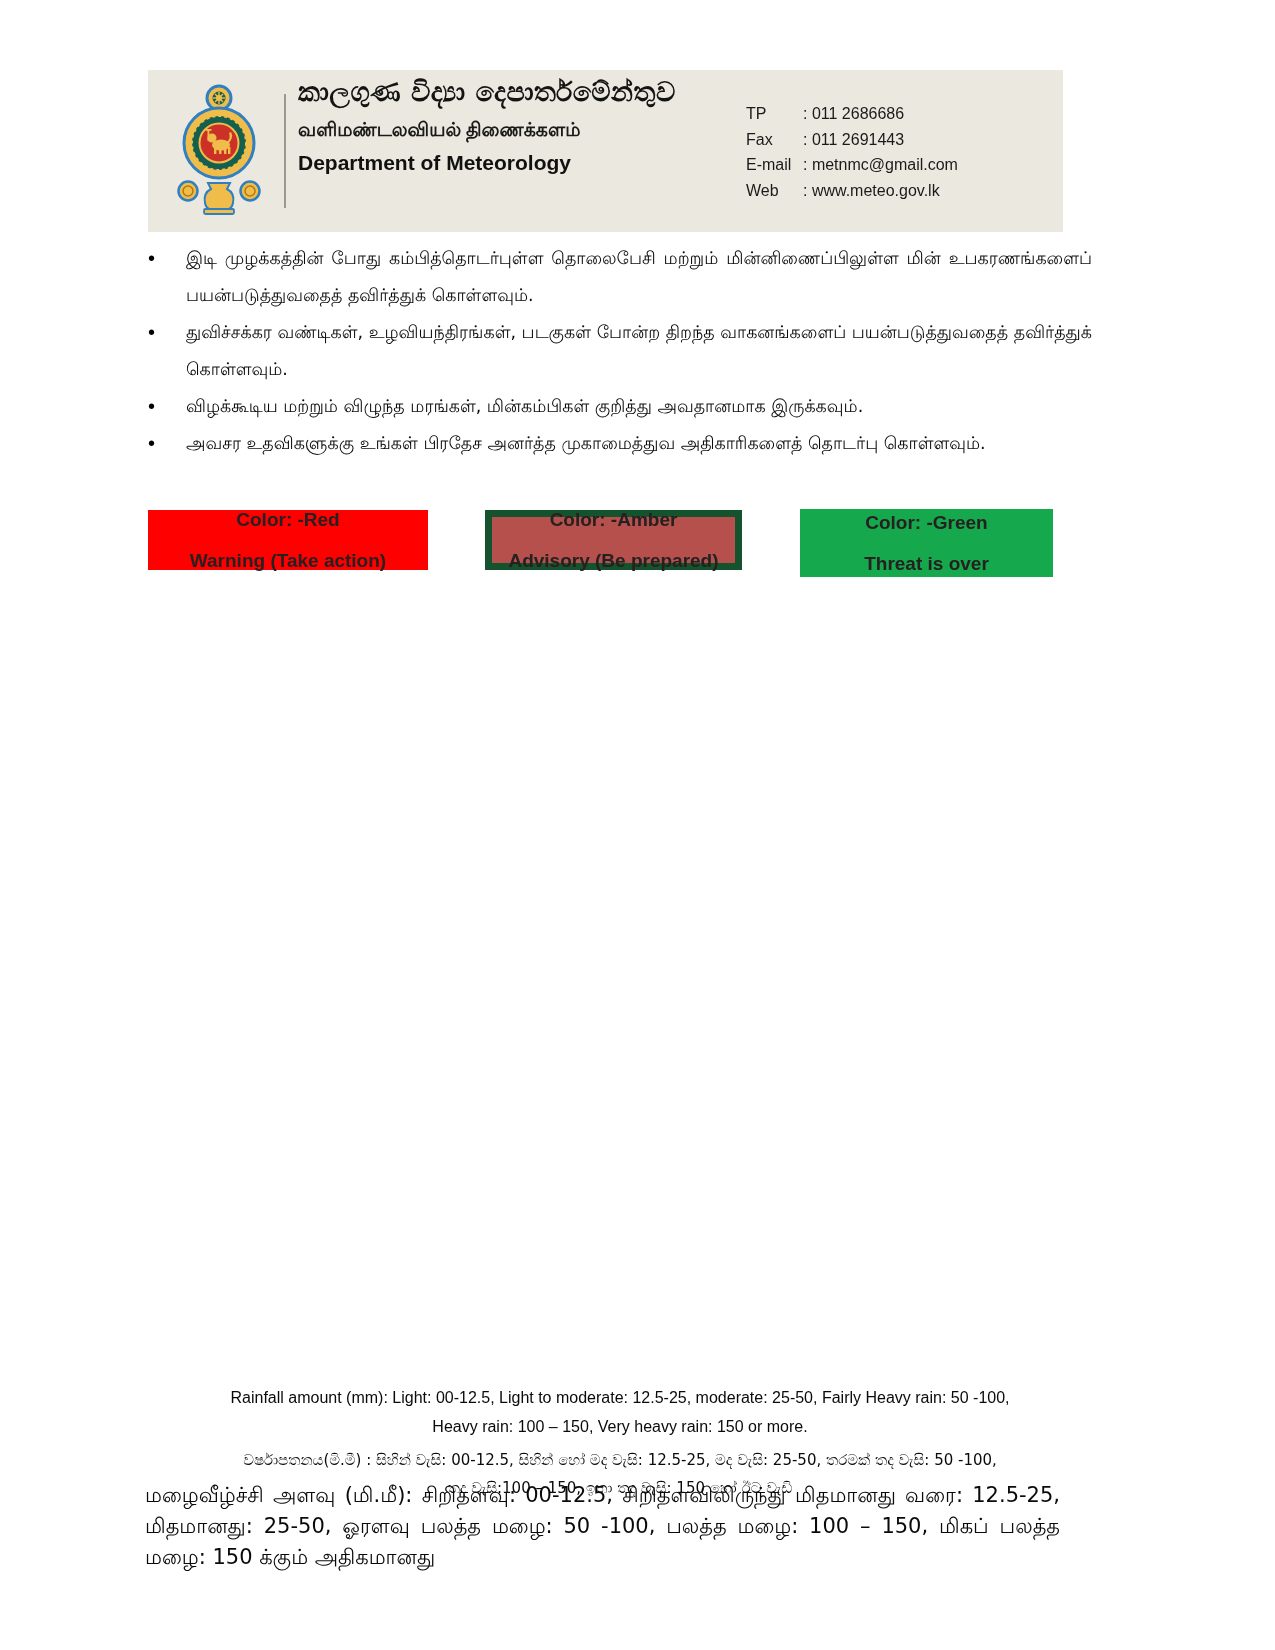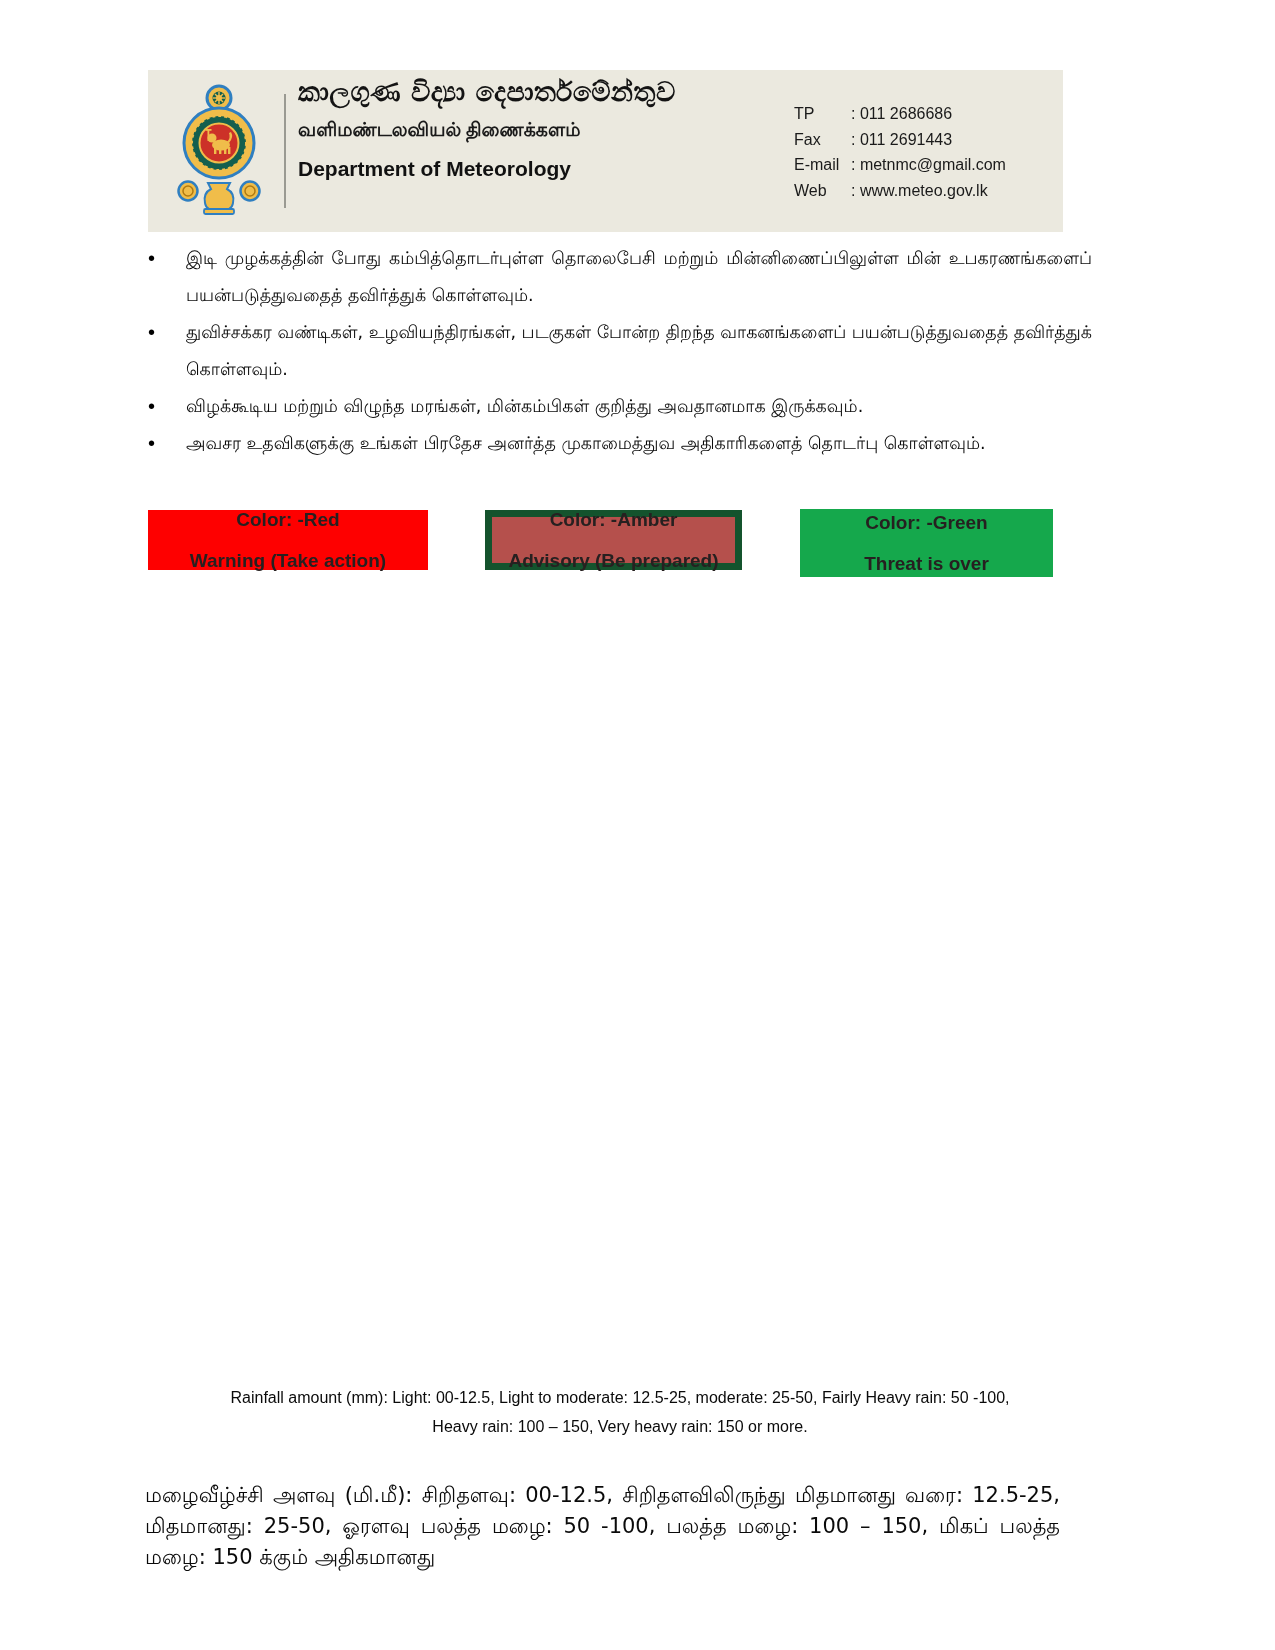--- a/index.html
+++ b/index.html
@@ -43,7 +43,7 @@
   }
   .contact { position: absolute; left: 598px; top: 31px; width: 300px; font-size: 16px; color: #1a1a1a; }
   .contact-row { display: flex; line-height: 25.5px; }
-  .contact-label { width: 57px; flex: 0 0 57px; margin-left: 48px; }
+  .contact-label { width: 57px; flex: 0 0 57px; }
   .contact-value { flex: 1; }
 
   

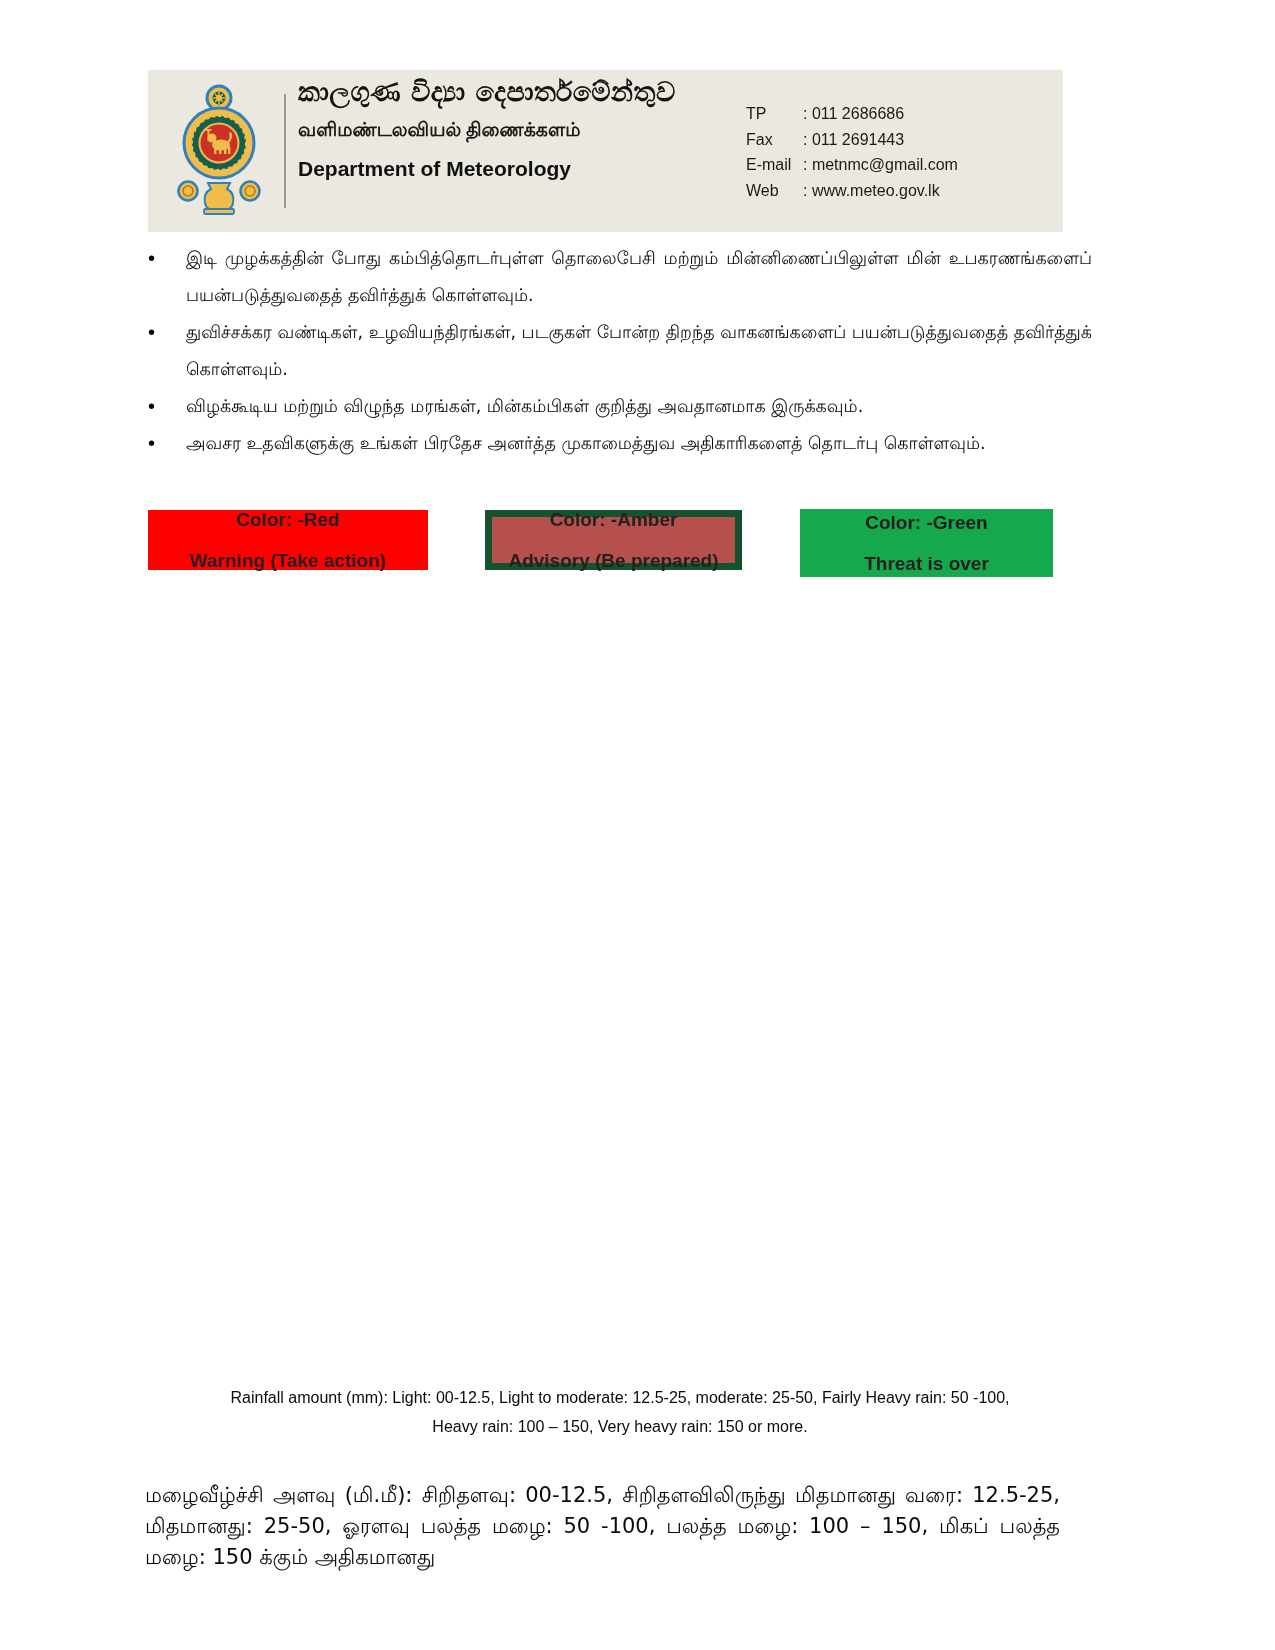--- a/index.html
+++ b/index.html
@@ -39,7 +39,7 @@
   }
   .title-en {
     font-size: 21px; font-weight: bold; color: #111;
-    line-height: 30px; margin-top: 8px;
+    line-height: 30px; margin-top: 2px;
   }
   .contact { position: absolute; left: 598px; top: 31px; width: 300px; font-size: 16px; color: #1a1a1a; }
   .contact-row { display: flex; line-height: 25.5px; }

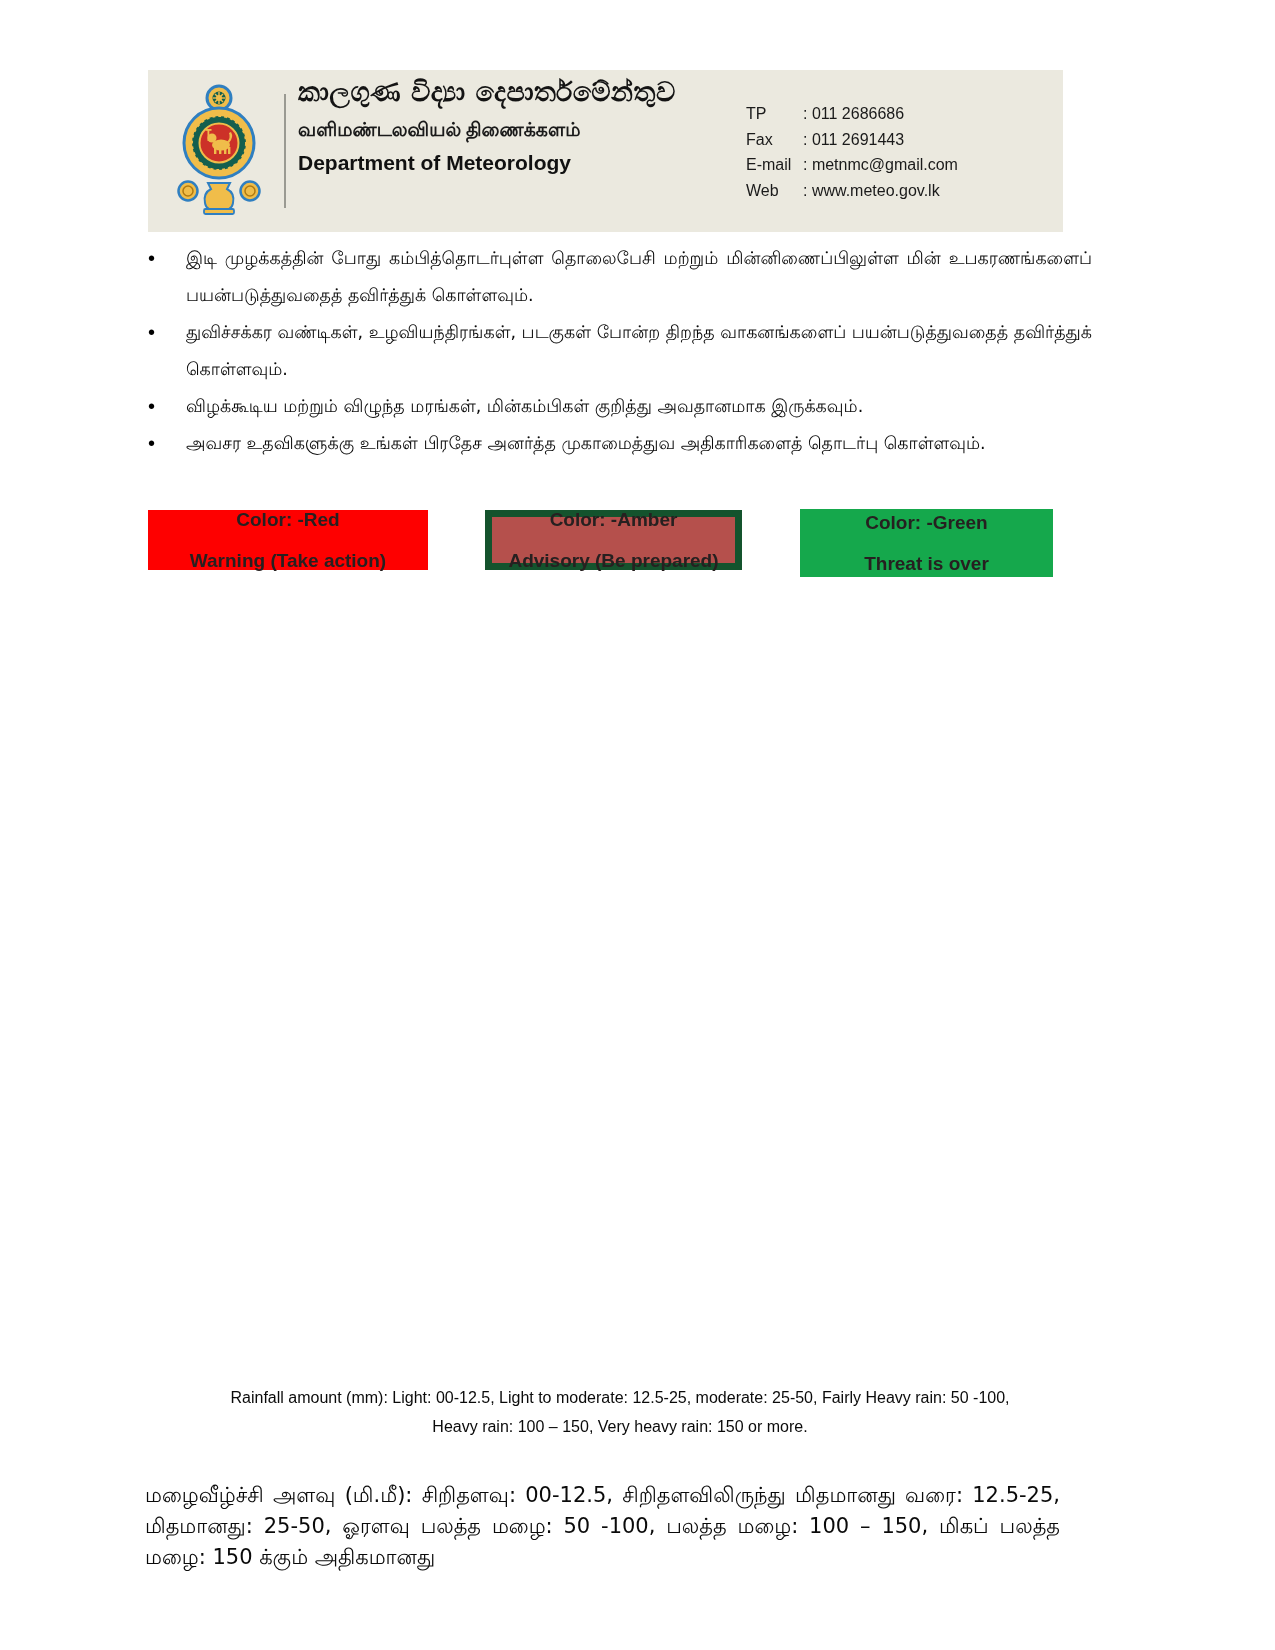--- a/index.html
+++ b/index.html
@@ -205,6 +205,10 @@
     <div>Rainfall amount (mm): Light: 00-12.5, Light to moderate: 12.5-25, moderate: 25-50, Fairly Heavy rain: 50 -100,</div>
     <div>Heavy rain: 100 – 150, Very heavy rain: 150 or more.</div>
   </div>
+  <div class="footer-si">
+    <div>වර්ෂාපතනය(මි.මී) : සිහින් වැසි: 00-12.5, සිහින් හෝ මද වැසි: 12.5-25, මද වැසි: 25-50, තරමක් තද වැසි: 50 -100,</div>
+    <div>තද වැසි:100 – 150, ඉතා තද වැසි: 150 හෝ ඊට වැඩි</div>
+  </div>
   <div class="footer-ta">மழைவீழ்ச்சி அளவு (மி.மீ): சிறிதளவு: 00-12.5, சிறிதளவிலிருந்து மிதமானது வரை: 12.5-25, மிதமானது: 25-50, ஓரளவு பலத்த மழை: 50 -100, பலத்த மழை: 100 – 150, மிகப் பலத்த மழை: 150 க்கும் அதிகமானது</div>
 
 </div>

